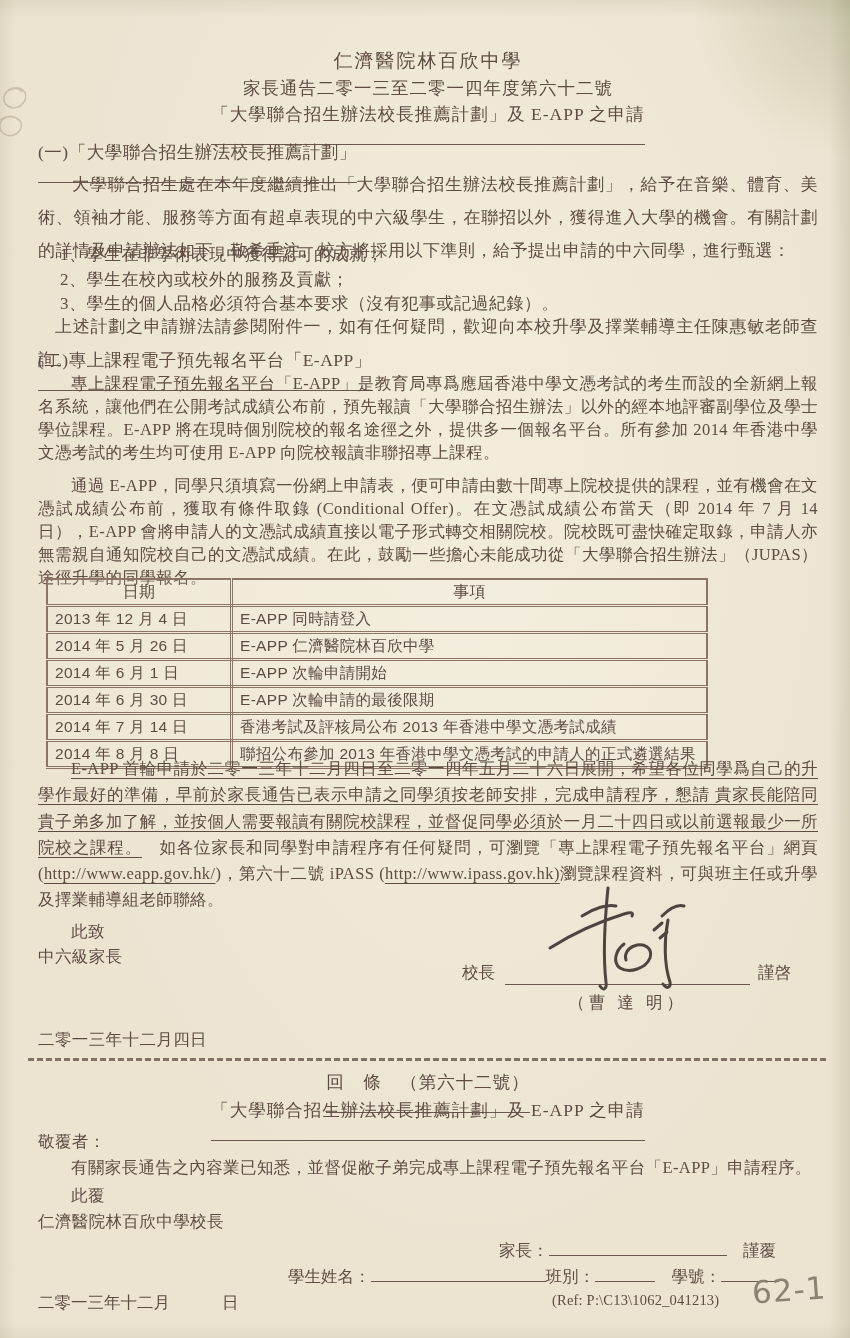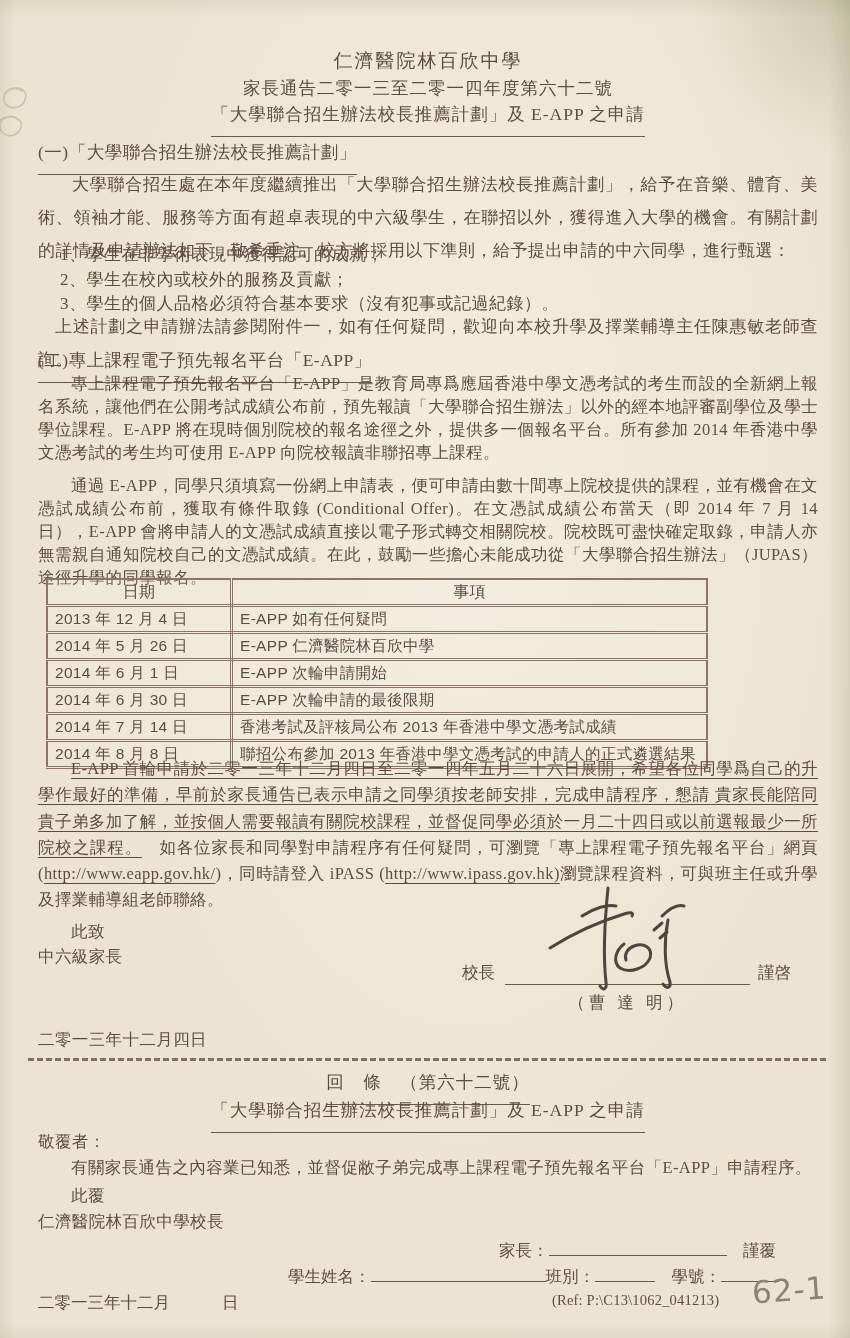--- a/index.html
+++ b/index.html
@@ -24,7 +24,7 @@
   .ctr{text-align:center;}
   .t1{font-size:19px;letter-spacing:2px;}
   .t2{font-size:17.5px;letter-spacing:1px;}
-  .uline{border-bottom:1.4px solid #6a5850;padding-bottom:12px;}
+  .uline{border-bottom:1.4px solid #6a5850;padding-bottom:20px;}
   .shead{font-size:17.5px;letter-spacing:.5px;}
   .b1{font-size:17px;line-height:33px;letter-spacing:.5px;text-align:justify;}
   .b2{font-size:16.5px;line-height:23px;letter-spacing:.4px;text-align:justify;}

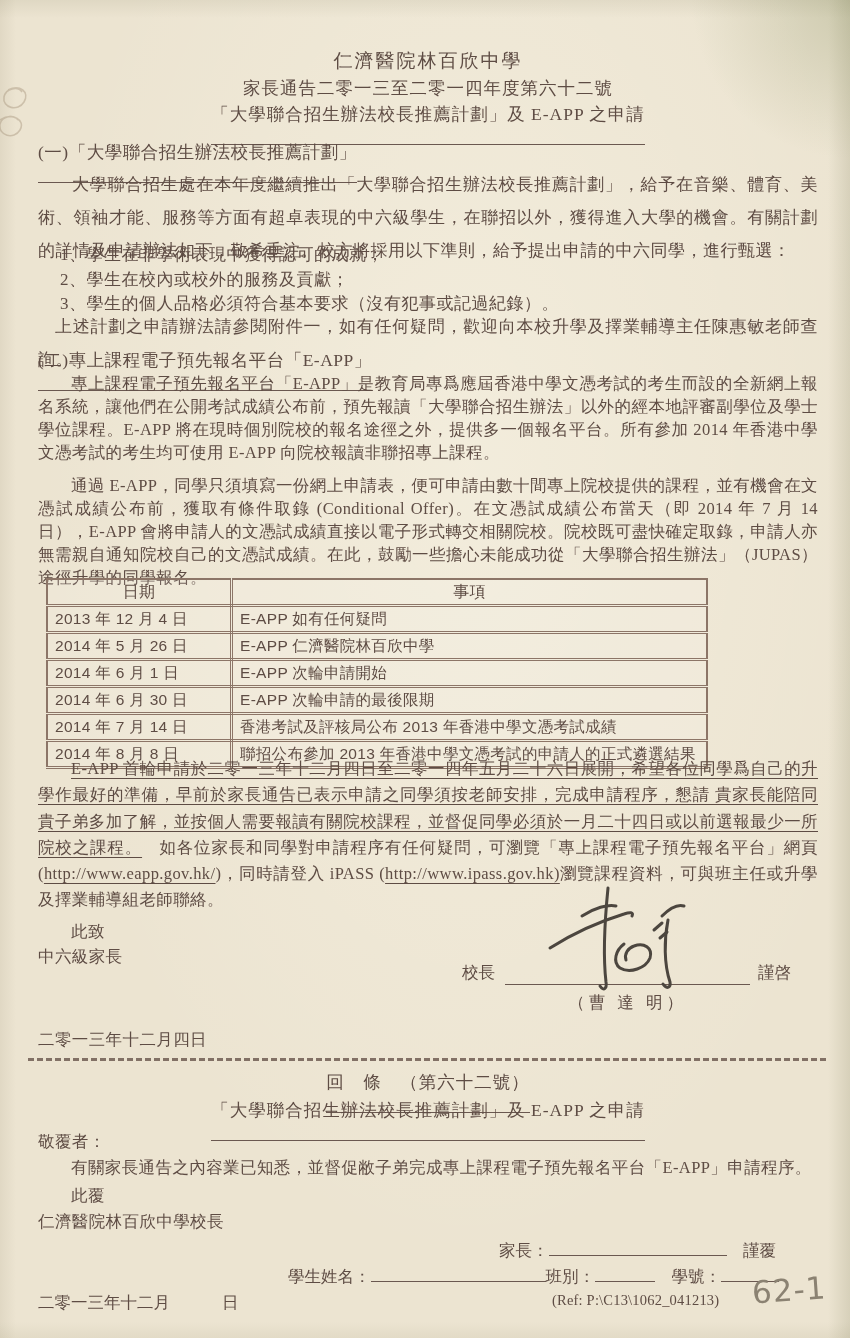--- a/index.html
+++ b/index.html
@@ -94,7 +94,7 @@
       </tr>
       <tr>
         <td class="c1">2013 年 12 月 4 日</td>
-        <td>E-APP 如有任何疑問</td>
+        <td>E-APP 同時請登入</td>
       </tr>
       <tr>
         <td class="c1">2014 年 5 月 26 日</td>

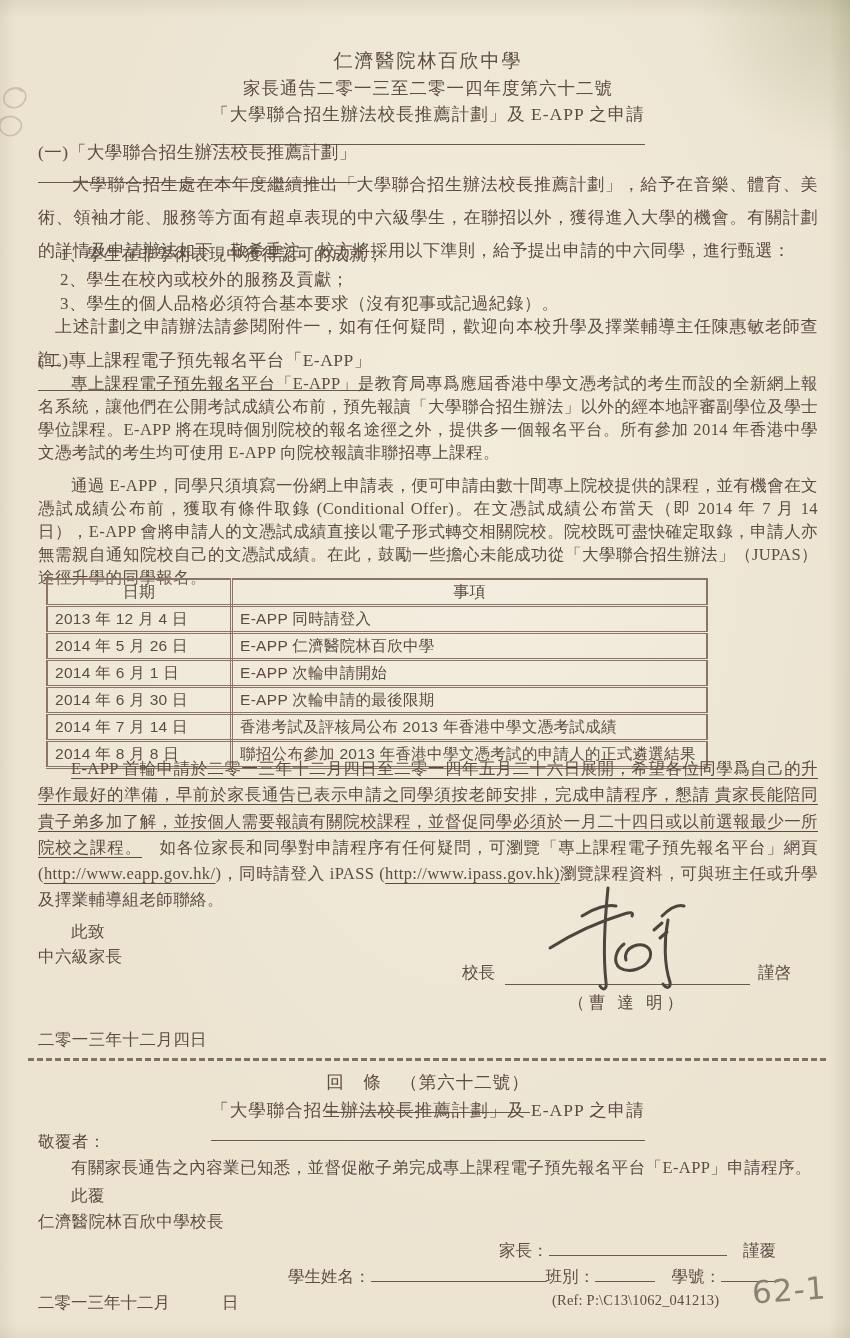--- a/index.html
+++ b/index.html
@@ -120,7 +120,7 @@
   </table>
 
   <p class="abs b3 ind" style="top:756px;">
-    <span class="u">E-APP 首輪申請於二零一三年十二月四日至二零一四年五月二十六日展開，希望各位同學爲自己的升學作最好的準備，早前於家長通告已表示申請之同學須按老師安排，完成申請程序，懇請 貴家長能陪同 貴子弟多加了解，並按個人需要報讀有關院校課程，並督促同學必須於一月二十四日或以前選報最少一所院校之課程。</span><span>　如各位家長和同學對申請程序有任何疑問，可瀏覽「專上課程電子預先報名平台」網頁 (</span><span class="u">http://www.eapp.gov.hk/</span><span>)，同時請登入 iPASS (</span><span class="u">http://www.ipass.gov.hk)</span><span>瀏覽課程資料，可與班主任或升學及擇業輔導組老師聯絡。</span>
+    <span class="u">E-APP 首輪申請於二零一三年十二月四日至二零一四年五月二十六日展開，希望各位同學爲自己的升學作最好的準備，早前於家長通告已表示申請之同學須按老師安排，完成申請程序，懇請 貴家長能陪同 貴子弟多加了解，並按個人需要報讀有關院校課程，並督促同學必須於一月二十四日或以前選報最少一所院校之課程。</span><span>　如各位家長和同學對申請程序有任何疑問，可瀏覽「專上課程電子預先報名平台」網頁 (</span><span class="u">http://www.eapp.gov.hk/</span><span>)，第六十二號 iPASS (</span><span class="u">http://www.ipass.gov.hk)</span><span>瀏覽課程資料，可與班主任或升學及擇業輔導組老師聯絡。</span>
   </p>
 
   <div class="abs b2" style="top:920px;text-indent:2em;">此致</div>

